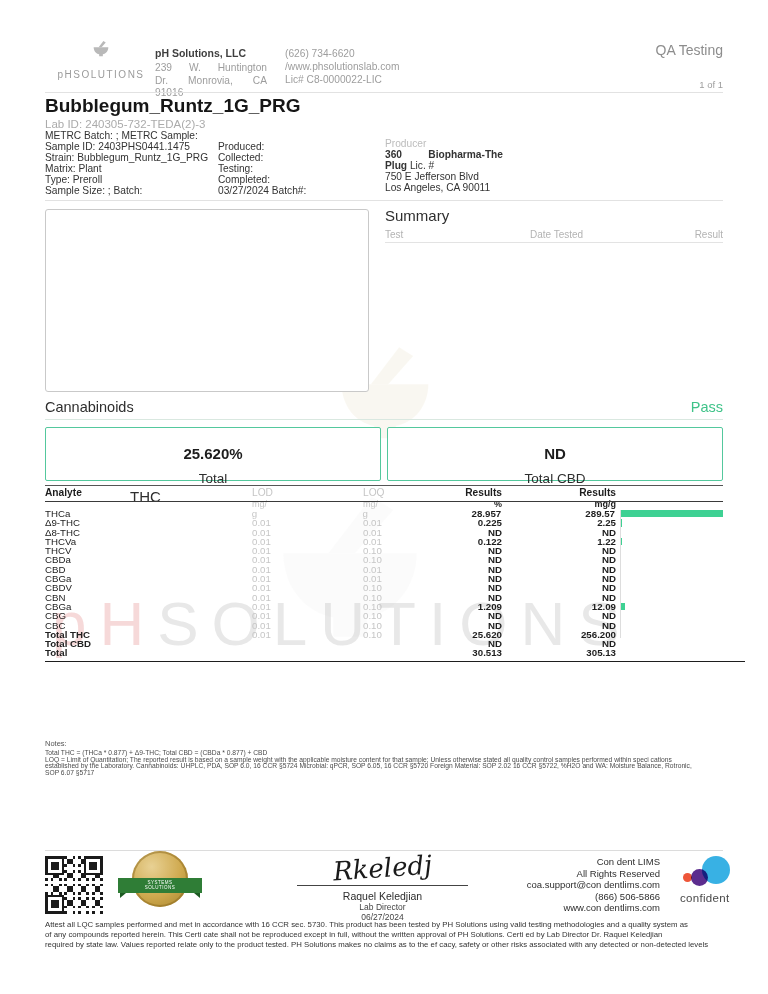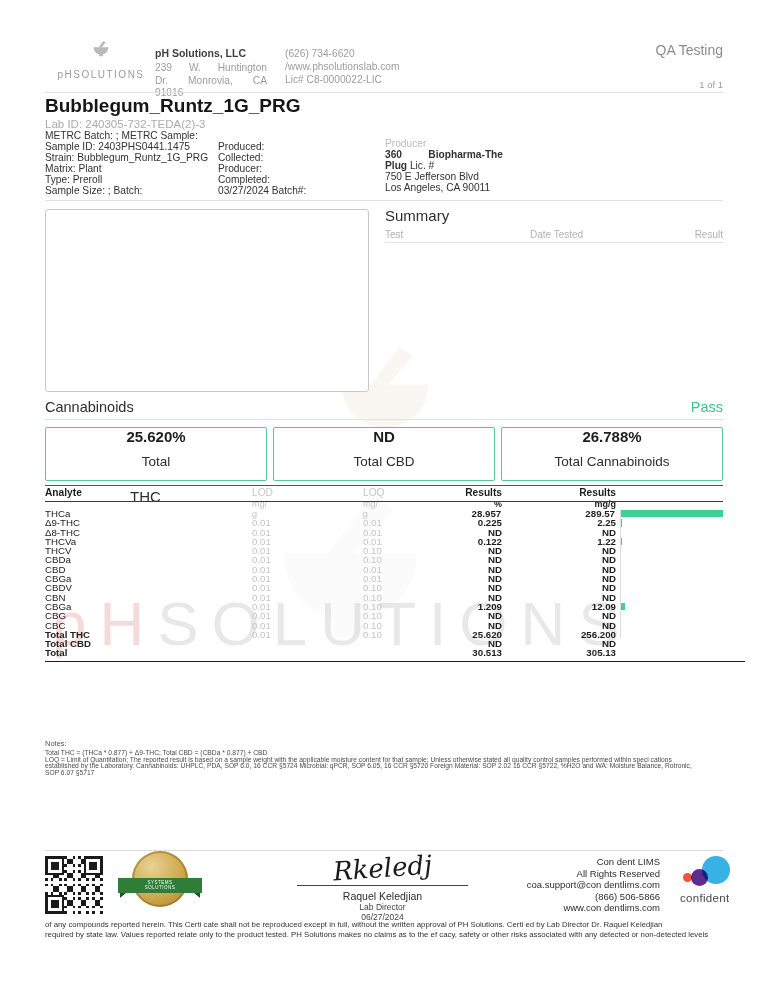--- a/index.html
+++ b/index.html
@@ -183,7 +183,7 @@
 
     <div>Produced:</div>
         <div>Collected:</div>
-        <div>Producer:</div>
+        <div>Testing:</div>
         <div>Completed:</div>
         <div>03/27/2024 Batch#:</div>
       </div>

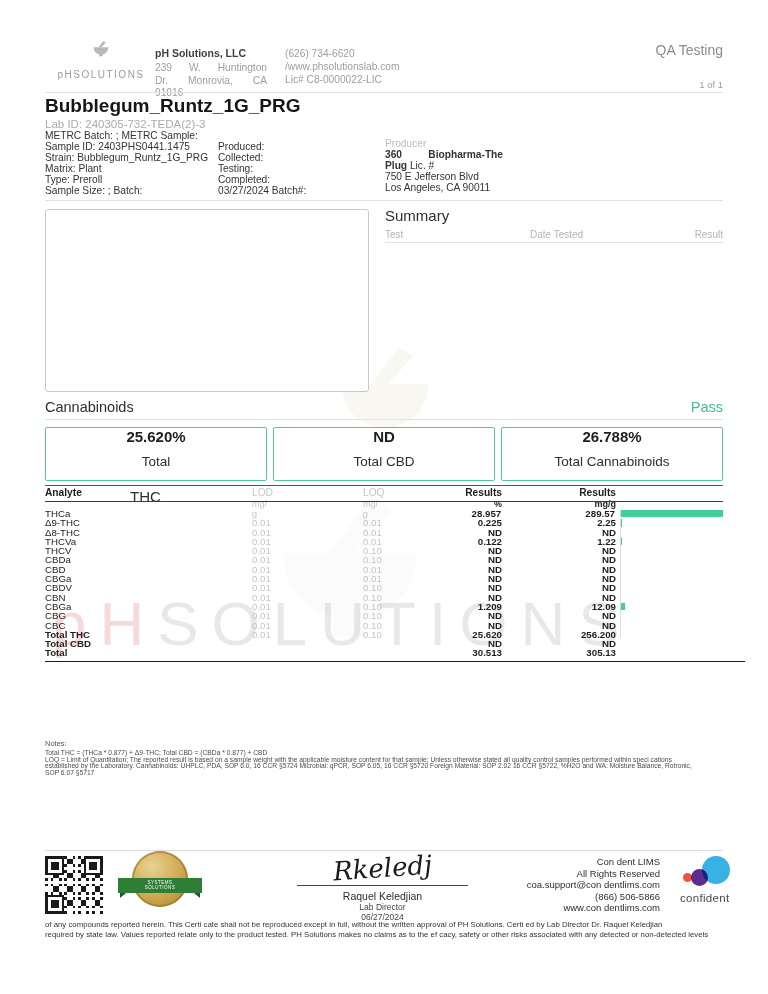--- a/index.html
+++ b/index.html
@@ -54,7 +54,7 @@
 
   .boxes{left:45px;top:427px;width:678px;display:flex;gap:6px;}
   .result-box{flex:1;height:52px;border:1.6px solid #54c89d;border-radius:2px;text-align:center;background:#fff;}
-  .result-box .val{font-size:15px;font-weight:bold;color:#1d1d1d;margin-top:0;}
+  .result-box .val{font-size:15px;font-weight:bold;color:#1d1d1d;margin-top:17px;}
   .result-box .lbl{font-size:13.5px;color:#2e2e2e;margin-top:9px;}
   .box-overflow{left:130px;top:488px;font-size:15px;color:#2e2e2e;}
 

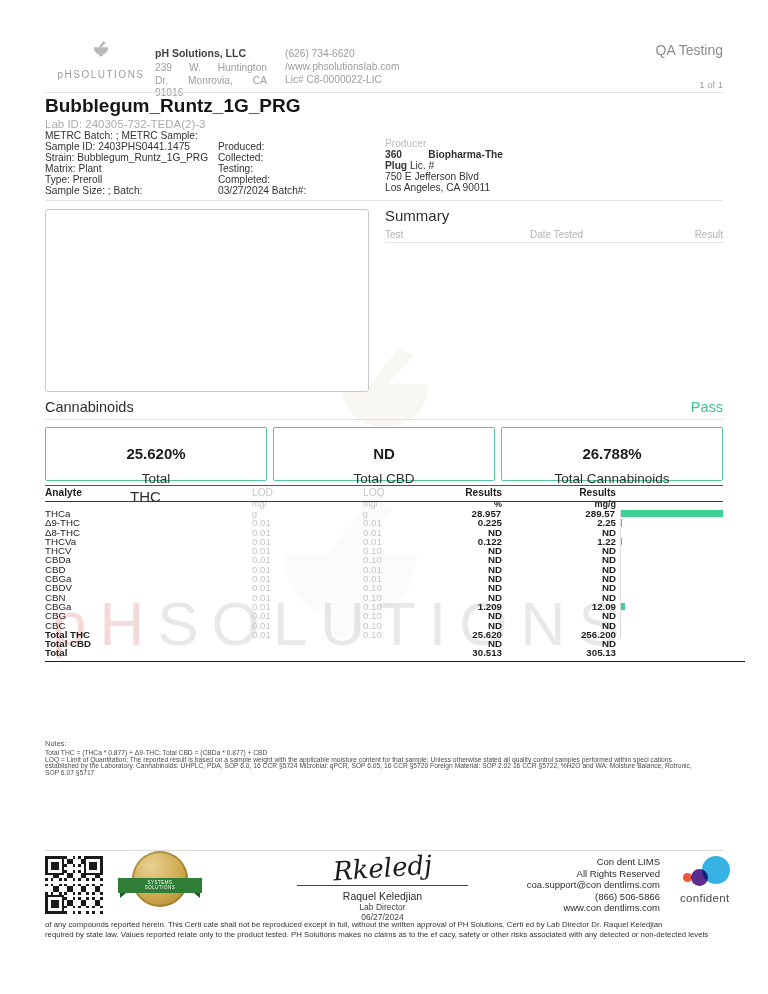--- a/index.html
+++ b/index.html
@@ -217,10 +217,6 @@
       <div class="result-box">
         <div class="val">ND</div>
         <div class="lbl">Total CBD</div>
-      </div>
-      <div class="result-box">
-        <div class="val">26.788%</div>
-        <div class="lbl">Total Cannabinoids</div>
       </div>
     </div>
     <div class="abs box-overflow">THC</div>

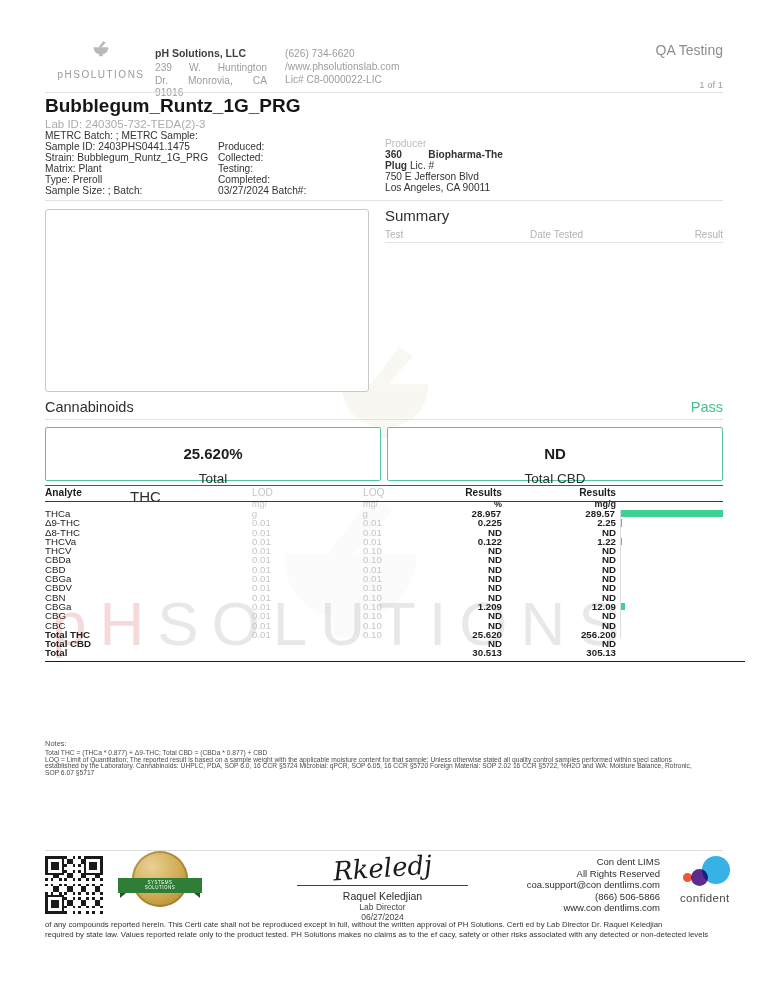--- a/index.html
+++ b/index.html
@@ -669,6 +669,7 @@
 
     <div class="abs disclaimer">
 
+    <div>Attest all LQC samples performed and met in accordance with 16 CCR sec. 5730. This product has been tested by PH Solutions using valid testing methodologies and a quality system as</div>
         <div>of any compounds reported herein. This Certi cate shall not be reproduced except in full, without the written approval of PH Solutions. Certi ed by Lab Director Dr. Raquel Keledjian</div>
         <div>required by state law. Values reported relate only to the product tested. PH Solutions makes no claims as to the ef cacy, safety or other risks associated with any detected or non-detected levels</div>
       </div>

